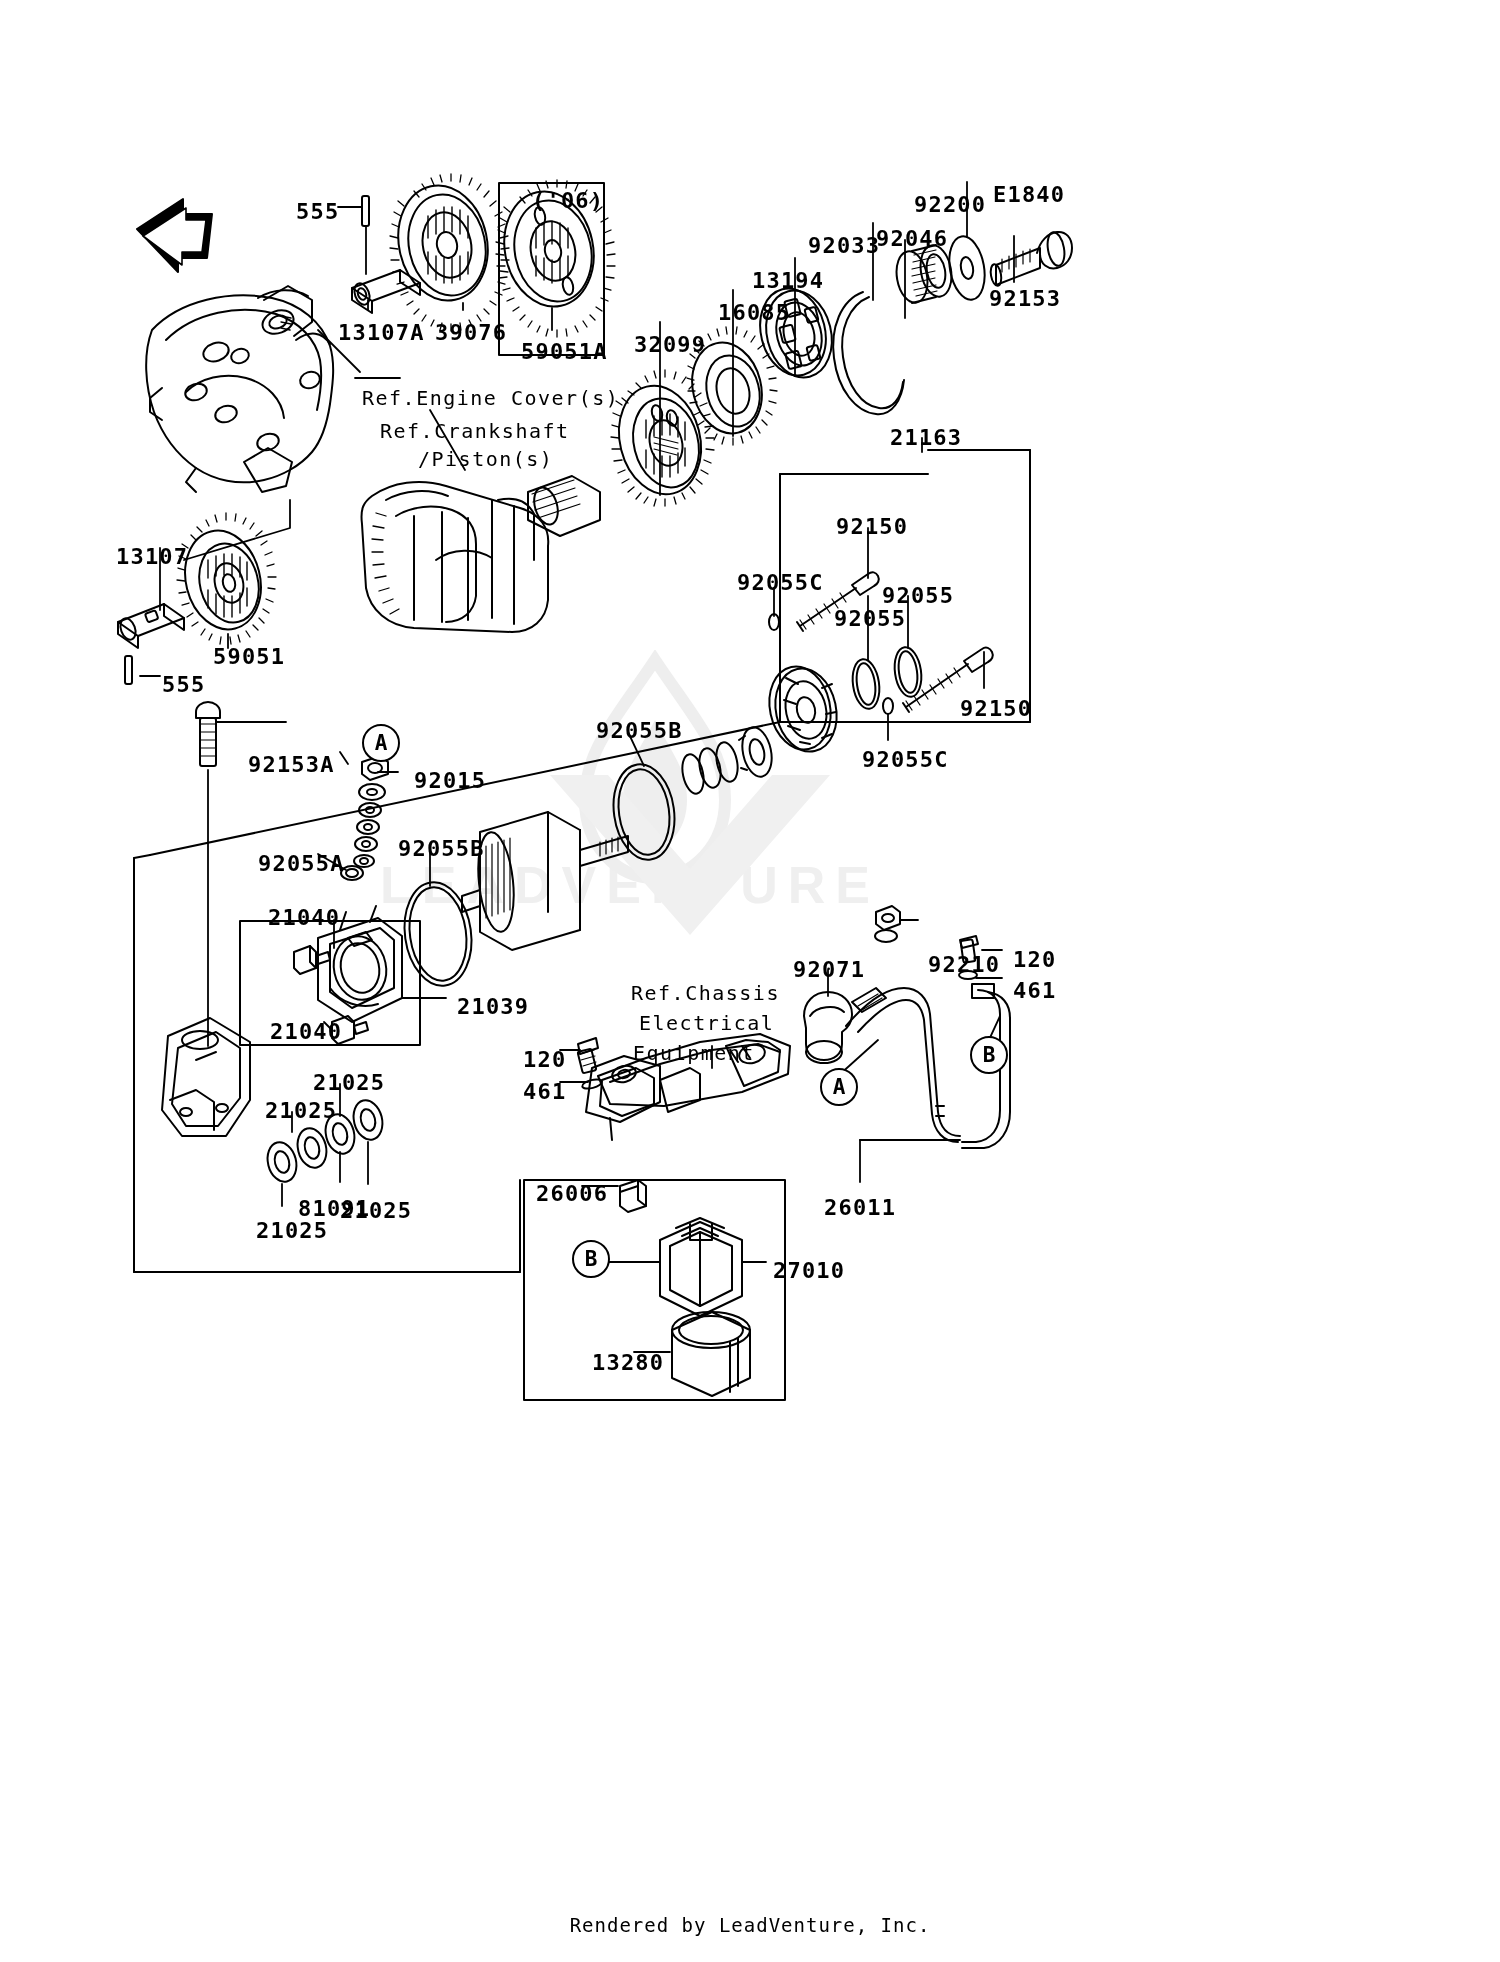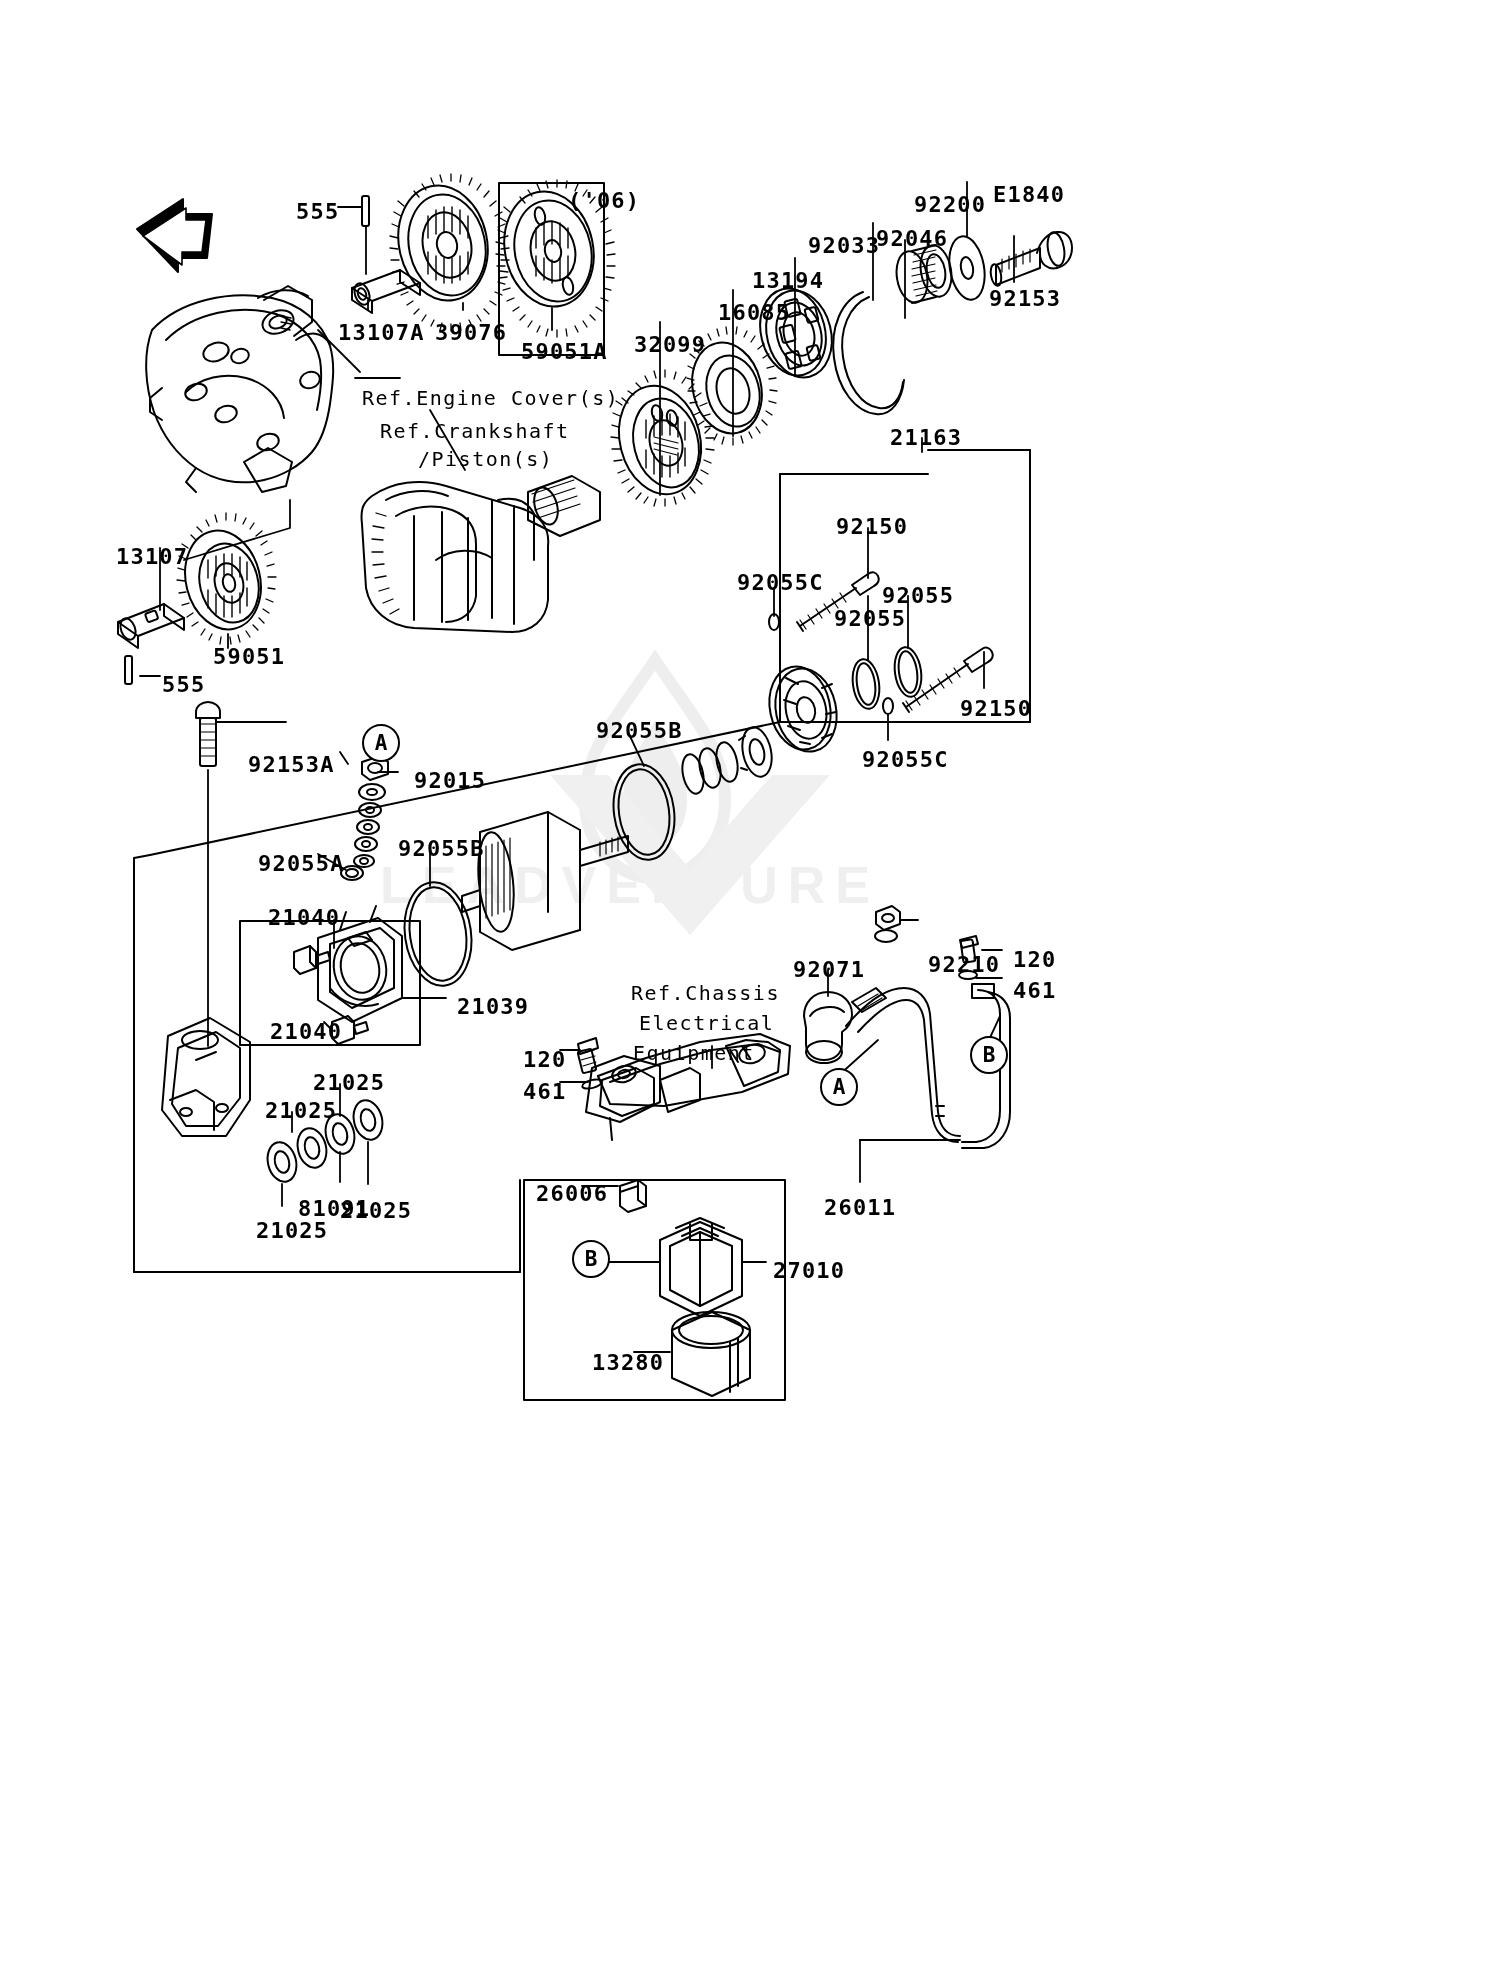--- a/index.html
+++ b/index.html
@@ -654,7 +654,7 @@
     </g>
   </svg>
 
-  <div class="lbl" style="left:568px;top:186px;">('06)</div>
+  <div class="lbl" style="left:532px;top:186px;">('06)</div>
 
   <div class="lbl ref" style="left:362px;top:367px;">Ref.Engine Cover(s)</div>
   <div class="lbl ref" style="left:380px;top:400px;">Ref.Crankshaft</div>

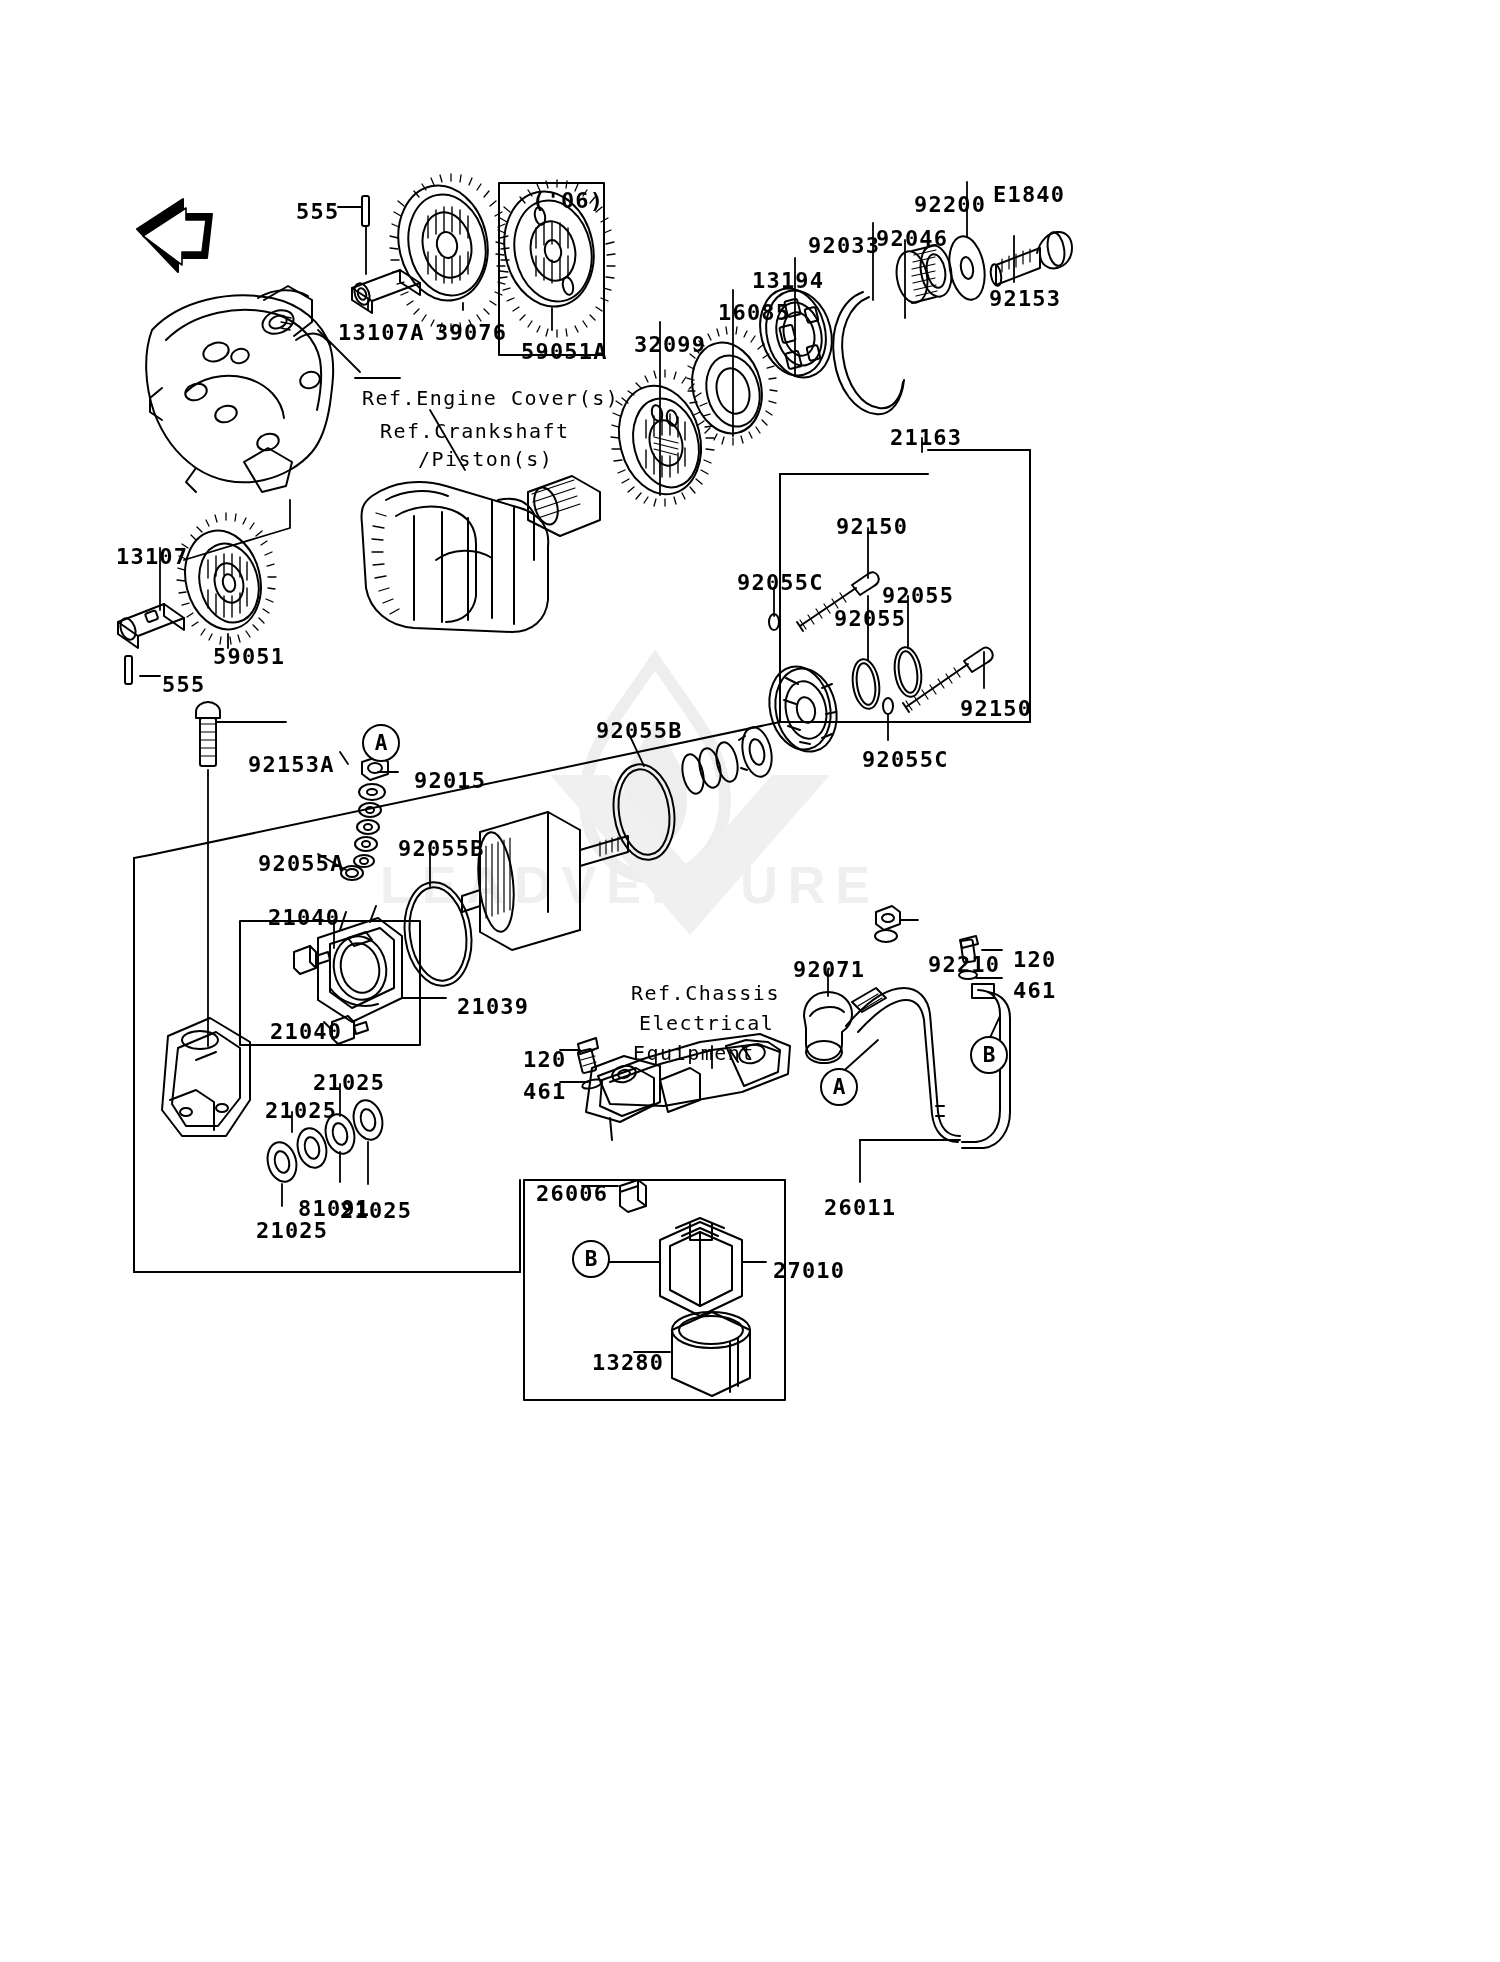--- a/index.html
+++ b/index.html
@@ -716,6 +716,7 @@
       <div class="lbl" style="left: 592px; top: 1348px;">13280</div>
     </div>
 
+  <div class="footer">Rendered by LeadVenture, Inc.</div>
 </div>
 
 </body></html>

